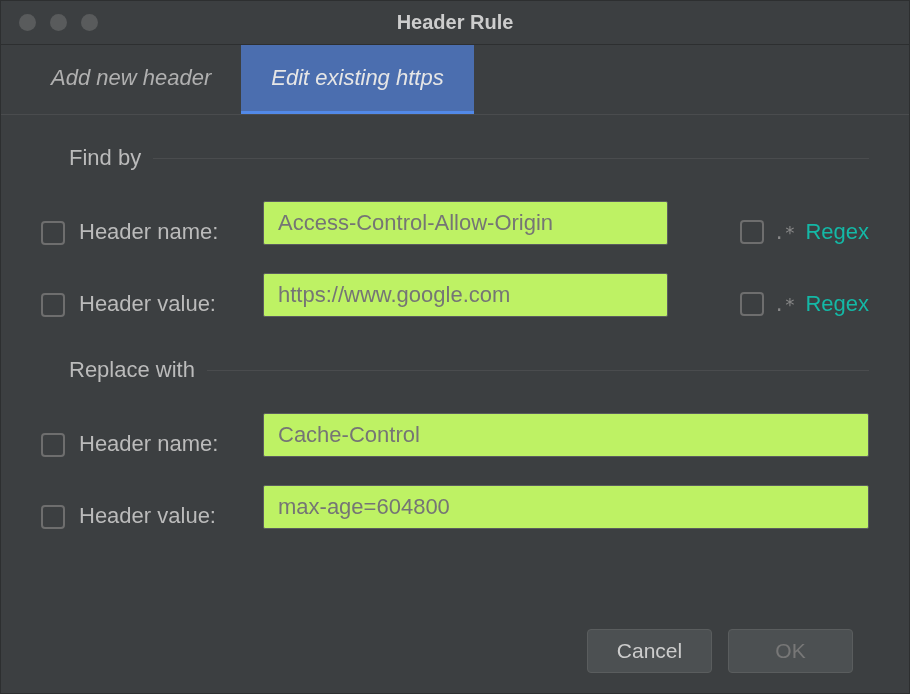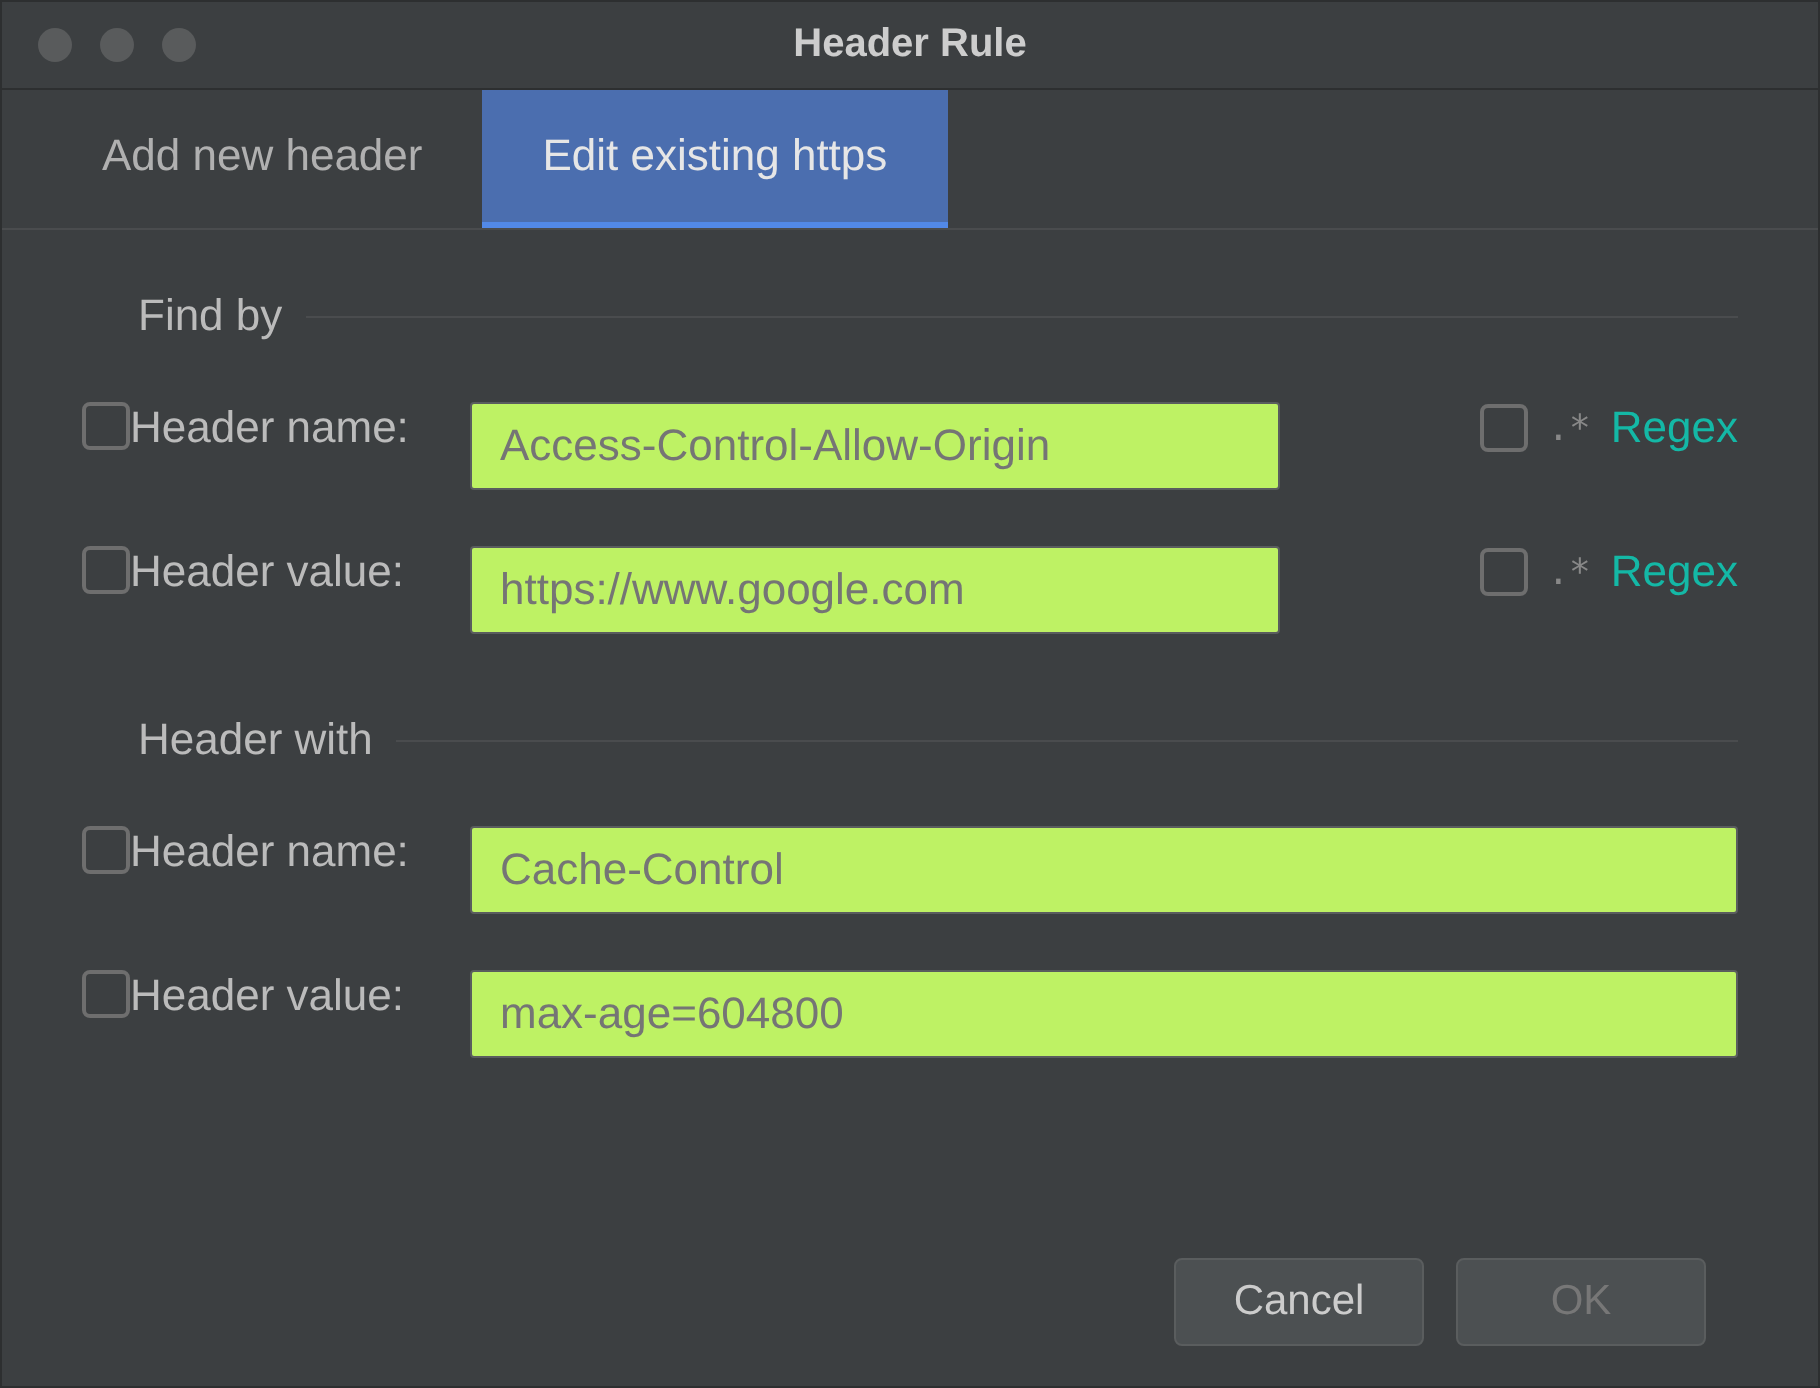--- a/index.html
+++ b/index.html
@@ -48,6 +48,7 @@
       display: flex;
       padding: 0 20px;
       border-bottom: 1px solid #4a4c4e;
+      font-style: italic;
     }
     .tab {
       padding: 20px 30px;

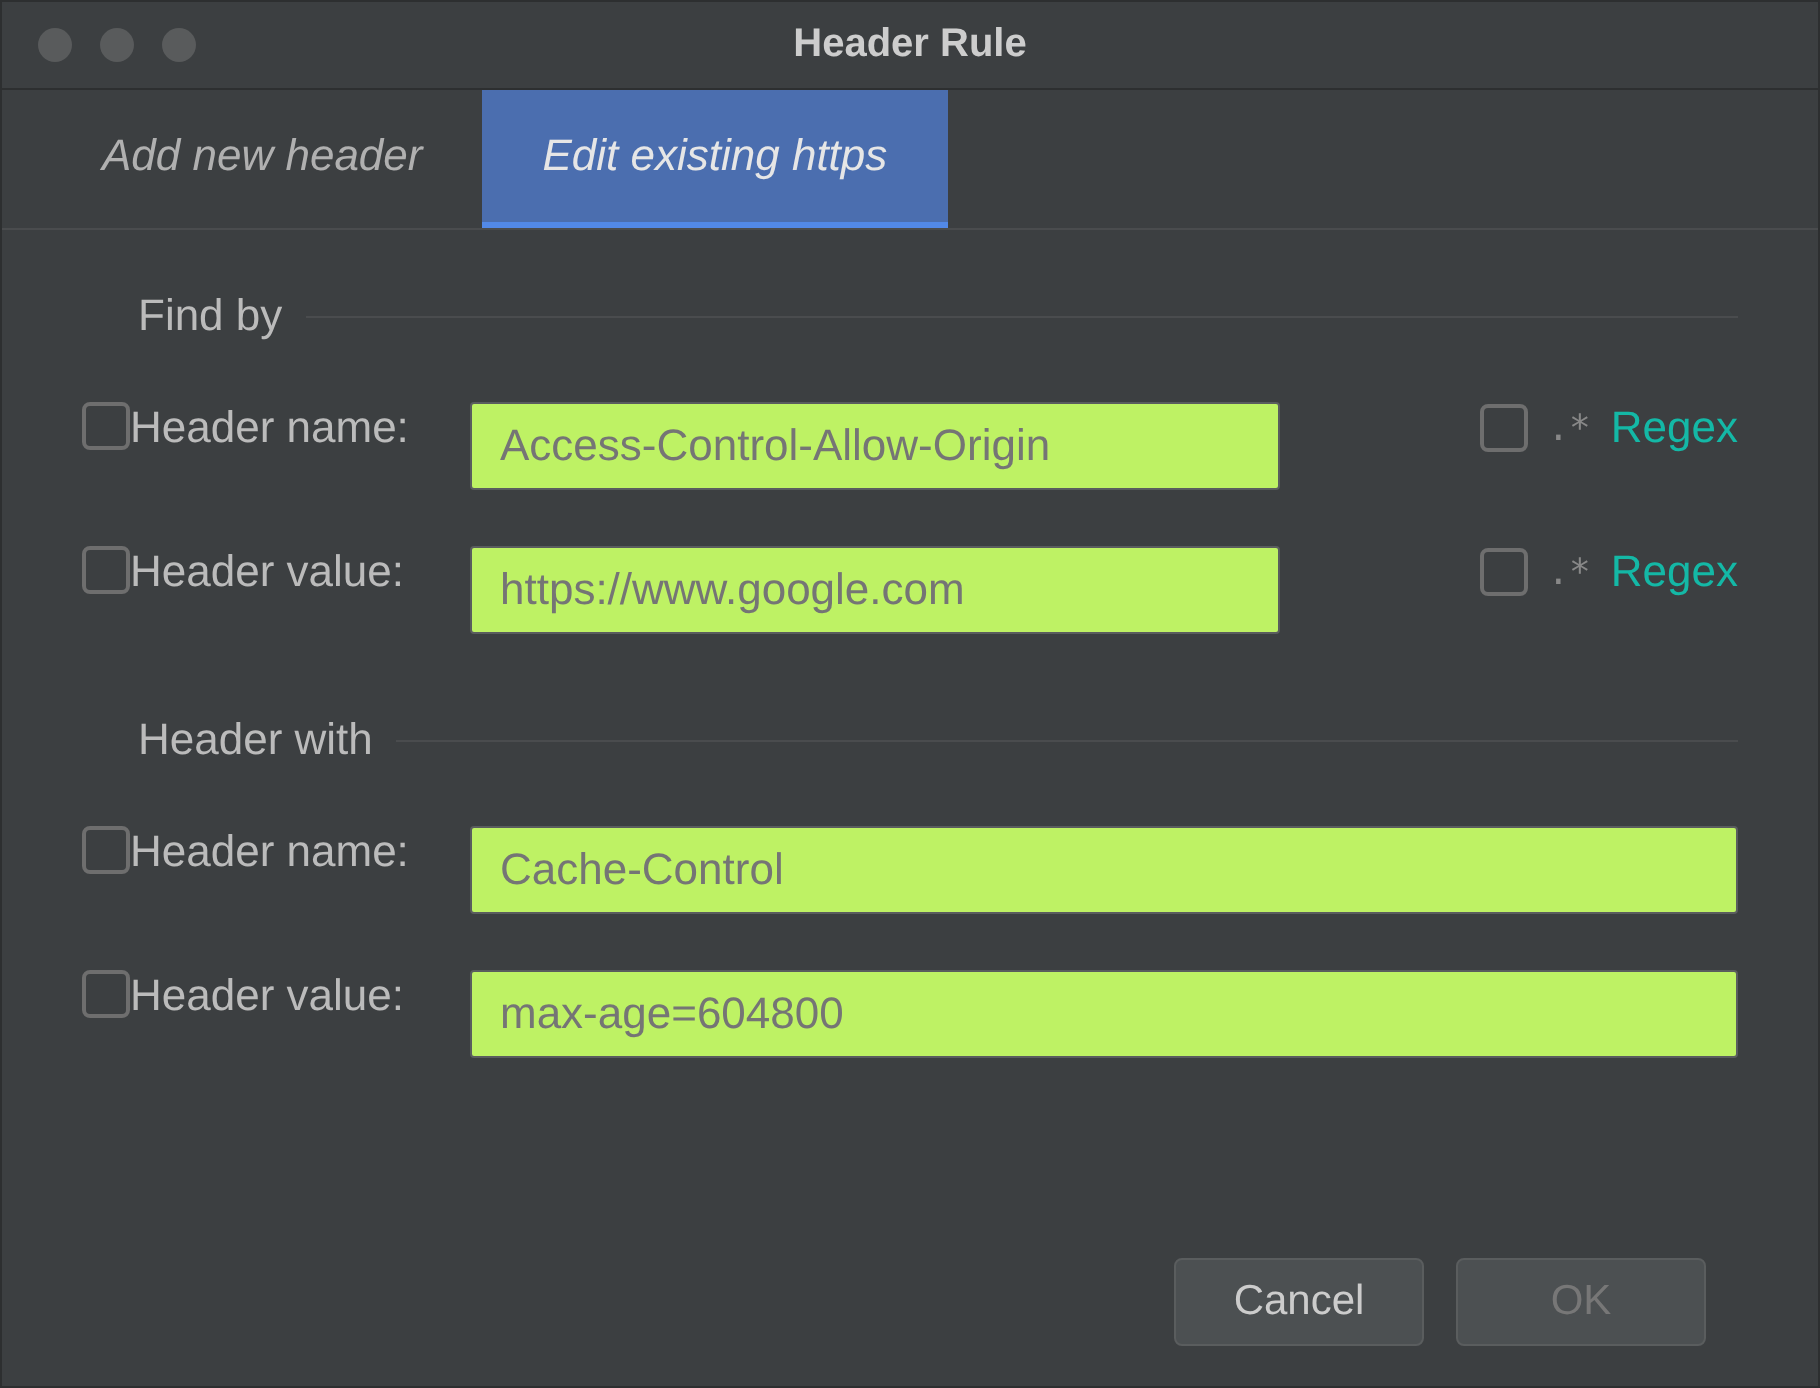--- a/index.html
+++ b/index.html
@@ -88,8 +88,9 @@
     }
     .form-row {
       display: flex;
-      align-items: flex-start;
+      align-items: flex-end;
       margin-bottom: 28px;
+      gap: 14px;
     }
     .checkbox {
       width: 24px;

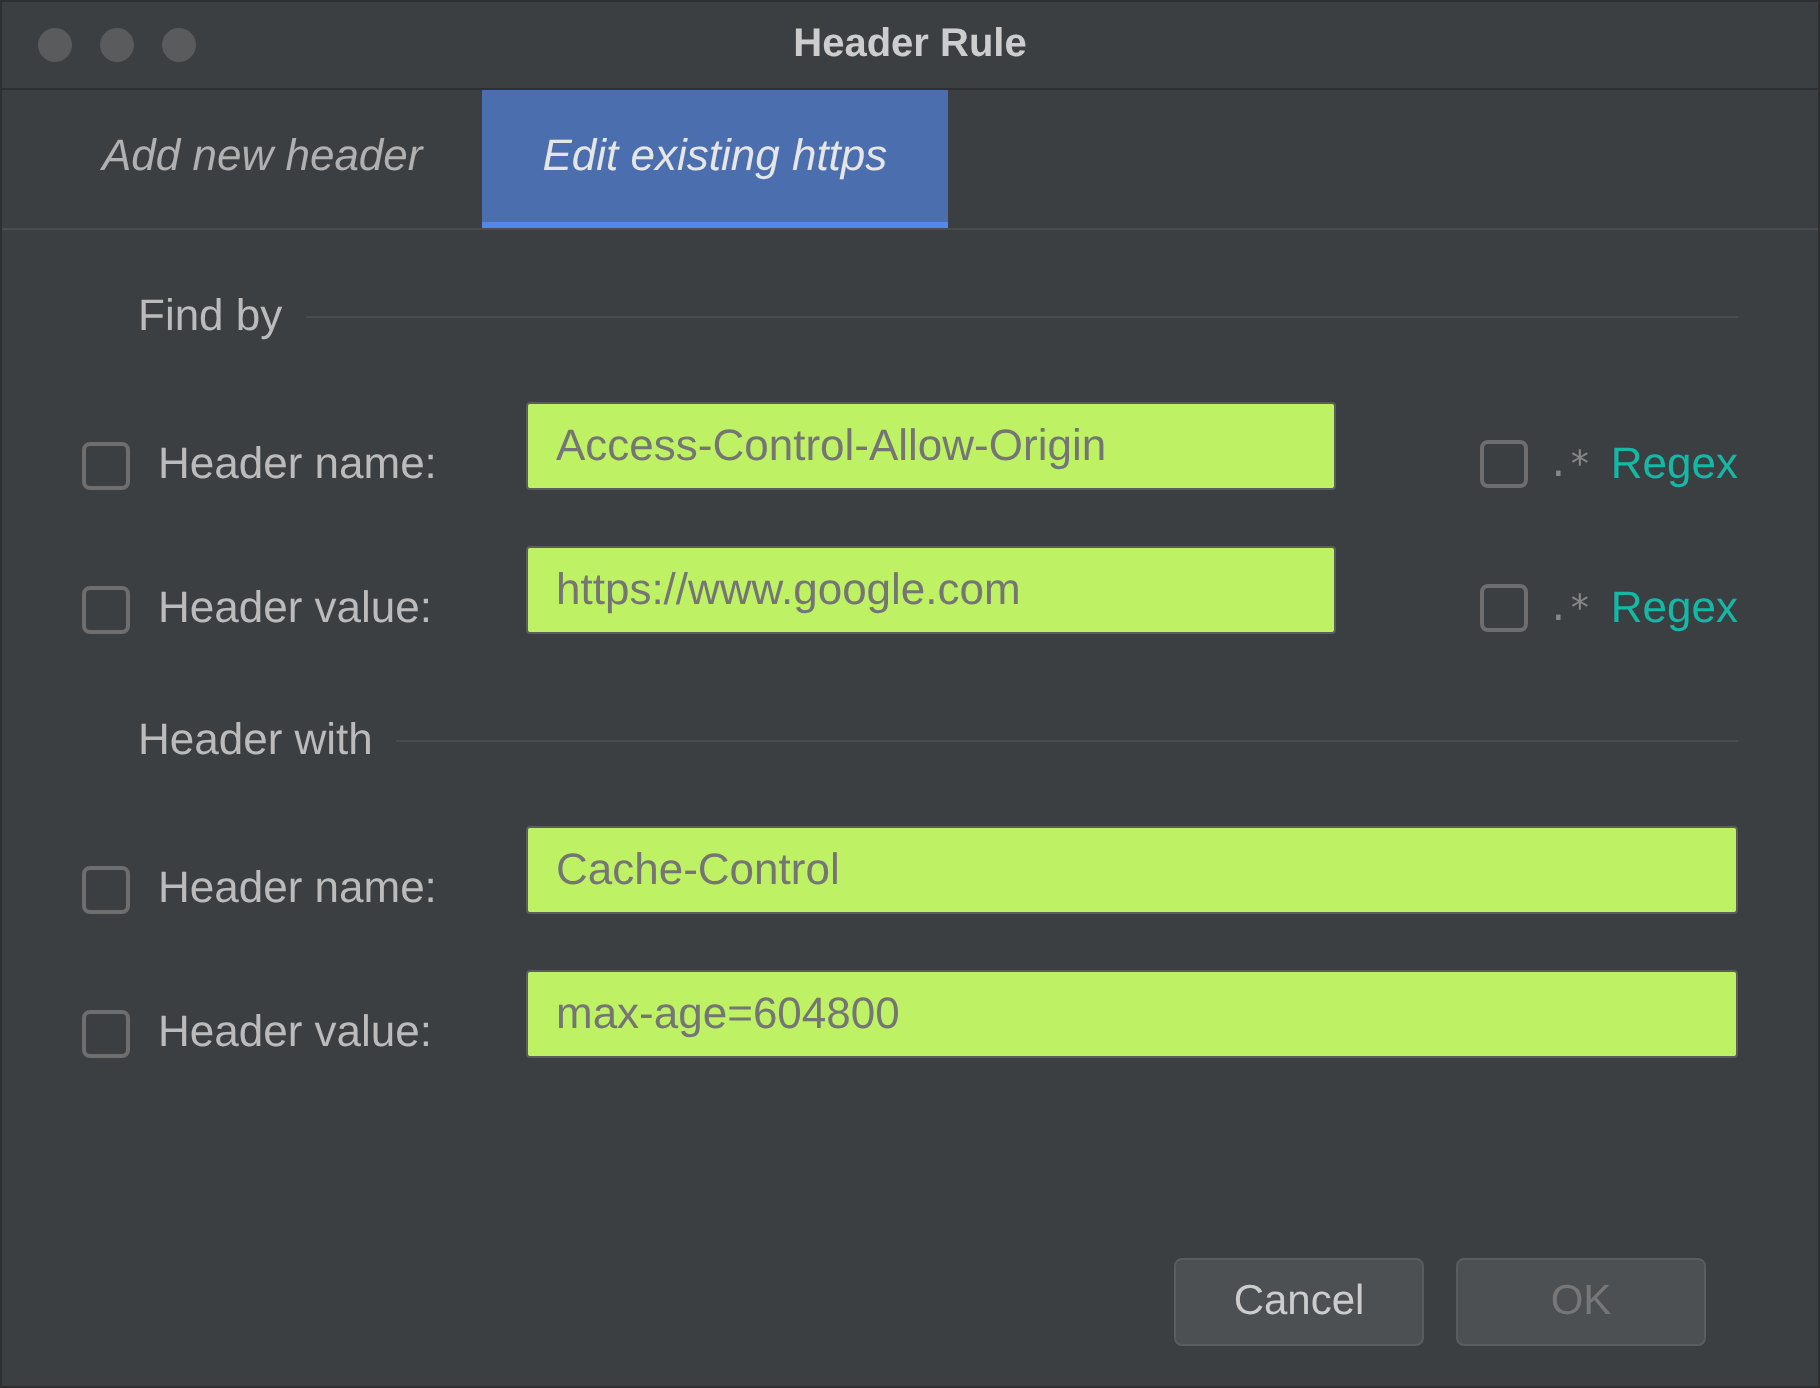--- a/index.html
+++ b/index.html
@@ -209,7 +209,7 @@
 
     <div class="section">
       <div class="section-header">
-        <span class="section-title">Header with</span>
+        <span class="section-title">Replace with</span>
         <div class="section-line"></div>
       </div>
 

